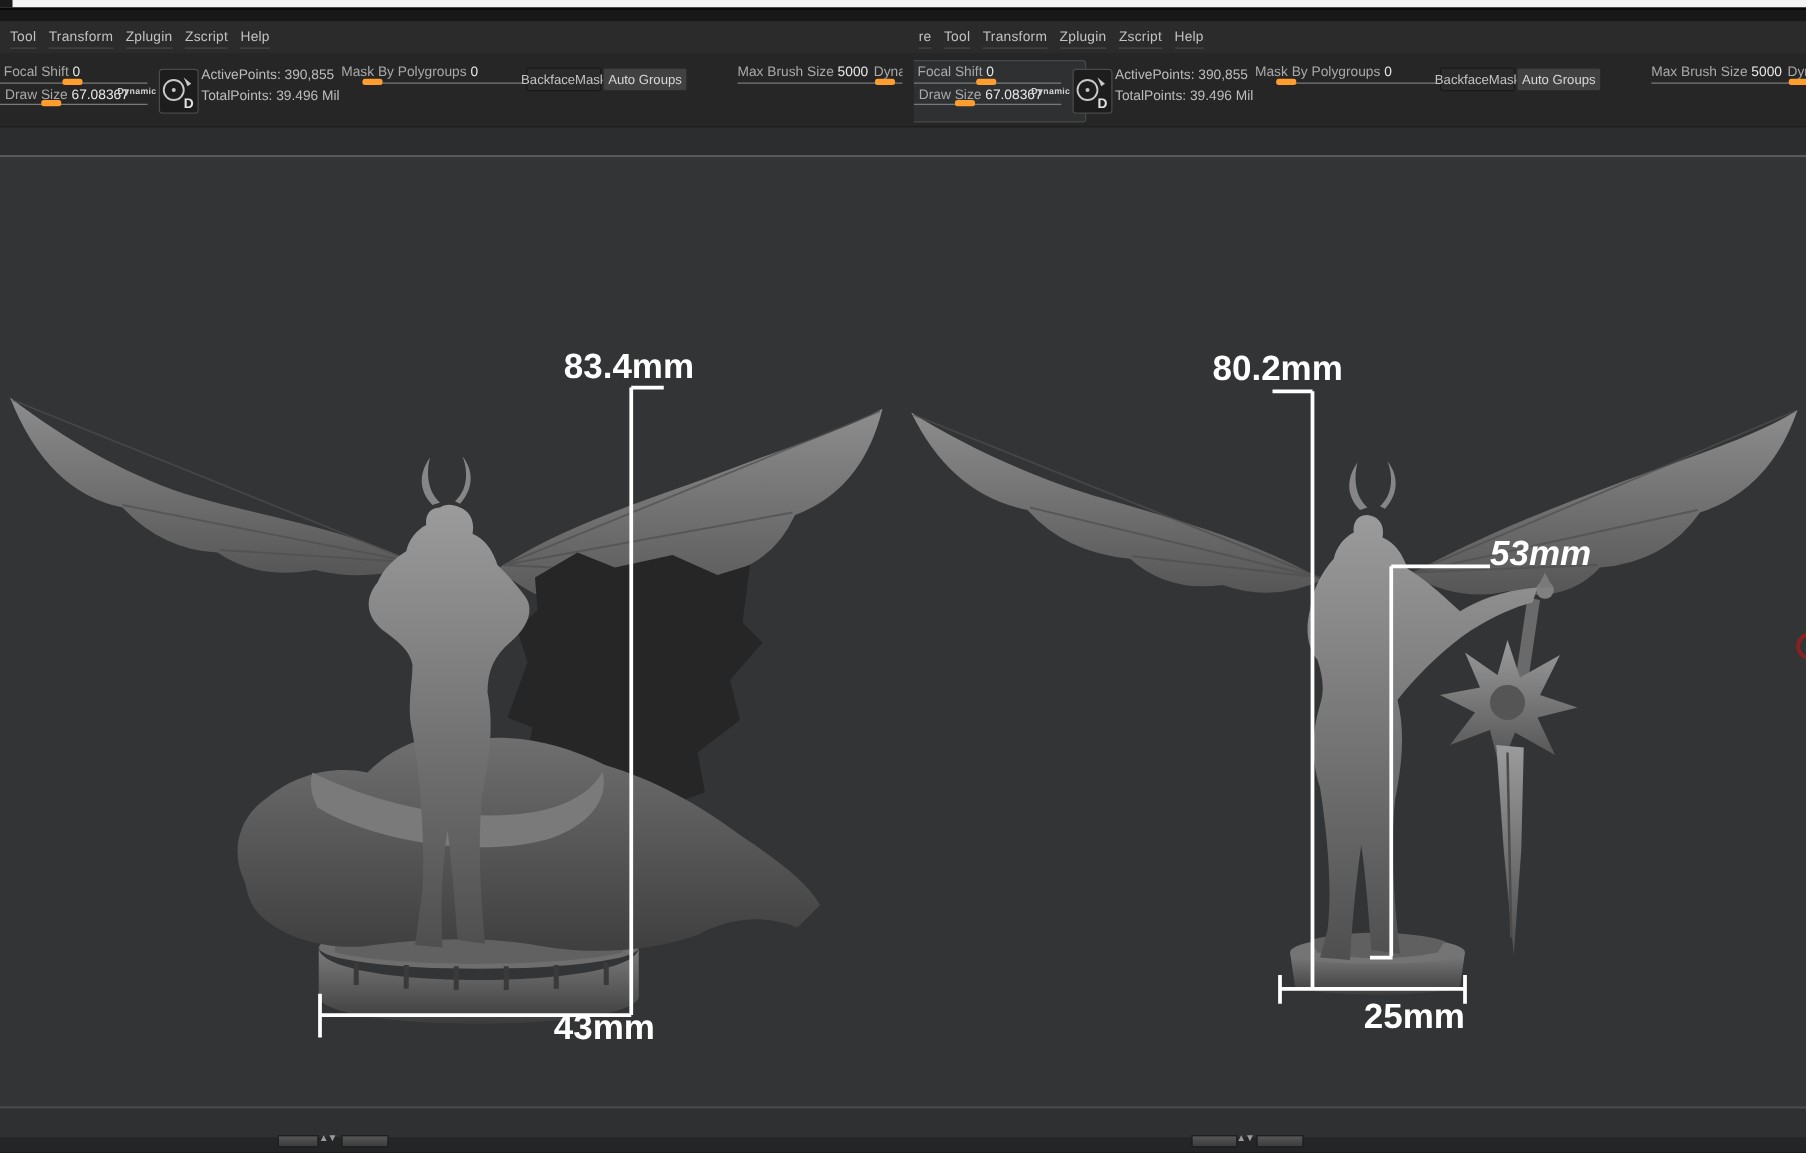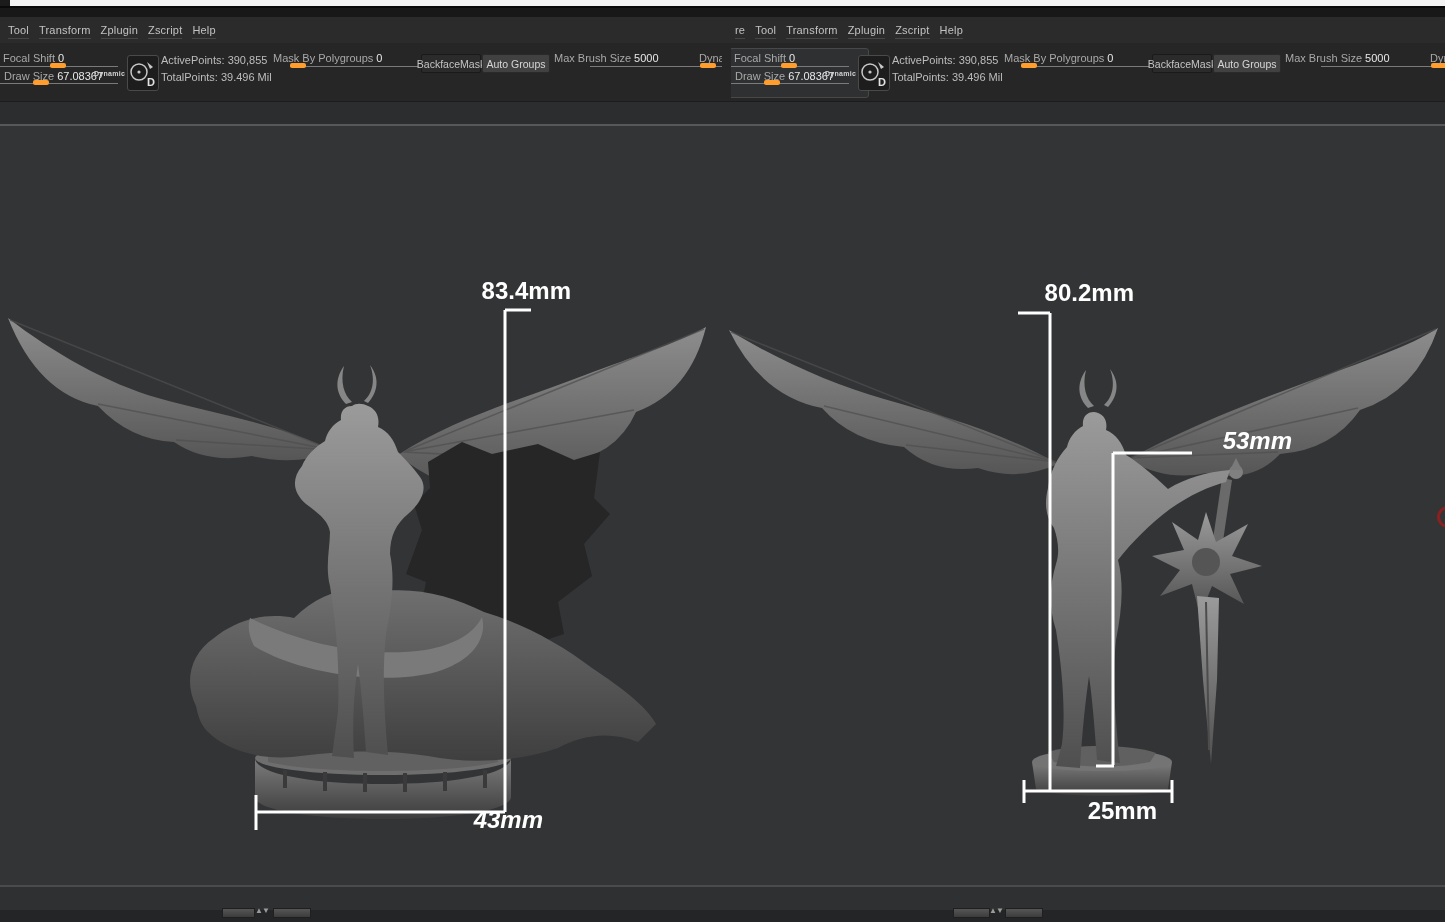--- a/index.html
+++ b/index.html
@@ -57,7 +57,7 @@
        display:flex;align-items:center;justify-content:center;white-space:nowrap;}
   .backface-btn{left:421px;top:11px;width:58px;height:17px;background:#2b2b2b;border:1px solid #1a1a1a;}
   .autogroups-btn{left:482px;top:11px;width:66px;height:17px;background:#414141;border:1px solid #2a2a2a;color:#d6d6d6;}
-  .maxbrush-label{left:554px;top:9px;}
+  .maxbrush-label{left:590px;top:9px;}
   .maxbrush-line{left:590px;top:23px;width:150px;}
   .maxbrush-handle{left:700px;top:20px;}
   .dyn2{left:699px;top:9px;}

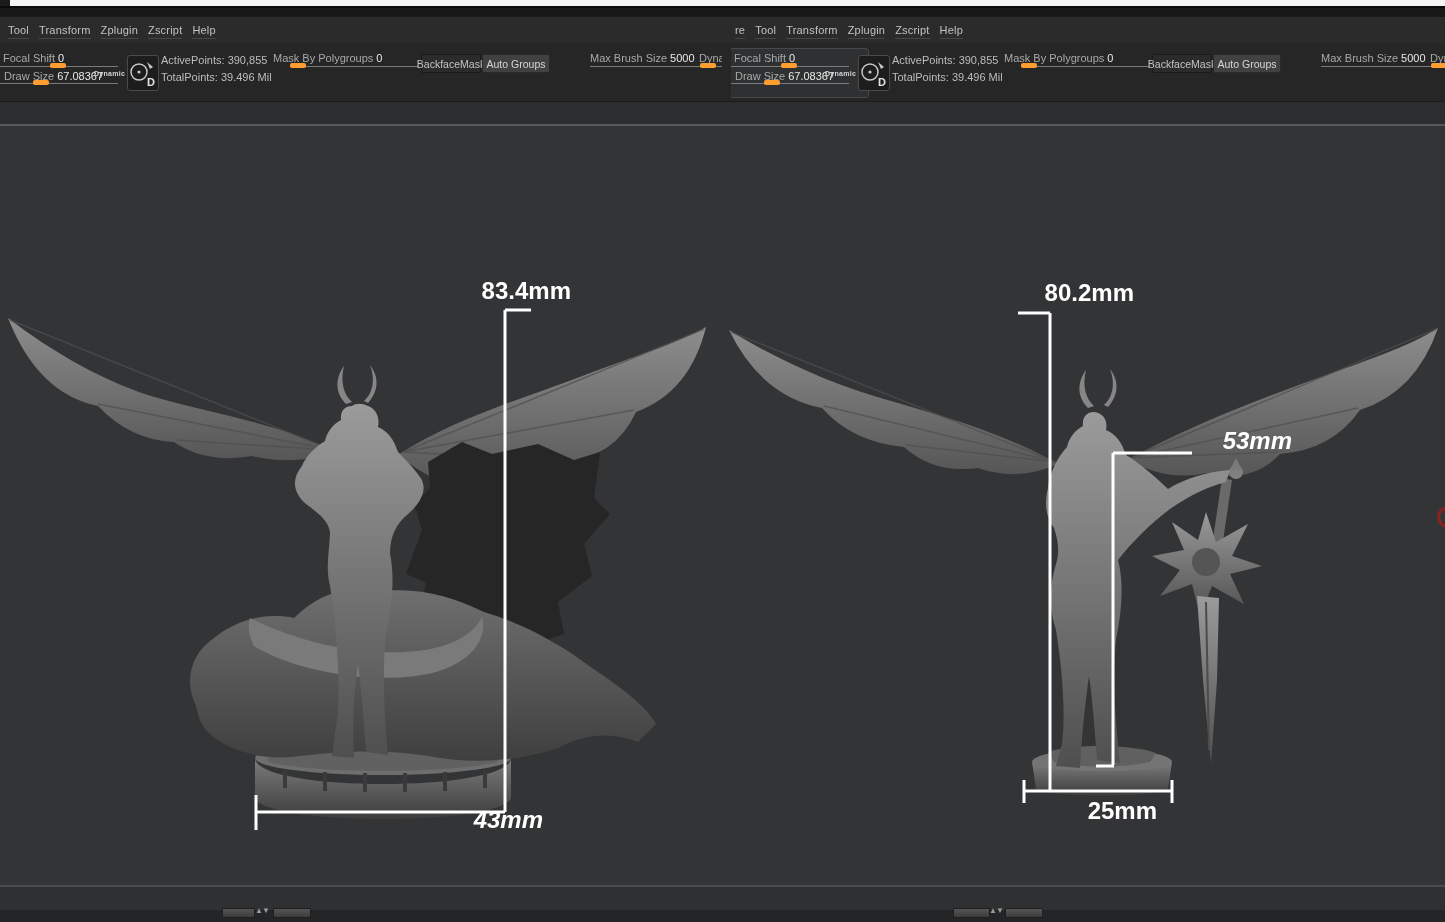--- a/index.html
+++ b/index.html
@@ -63,7 +63,7 @@
   .dyn2{left:699px;top:9px;}
 
   
-  .measure{font-size:24px;font-weight:600;color:#ffffff;text-align:right;white-space:nowrap;}
+  .measure{font-size:28px;font-weight:600;color:#ffffff;text-align:left;white-space:nowrap;}
   .m-83{left:451px;top:277px;width:120px;}
   .m-80{left:1014px;top:279px;width:120px;}
   .m-53{left:1192px;top:427px;width:100px;font-style:italic;}

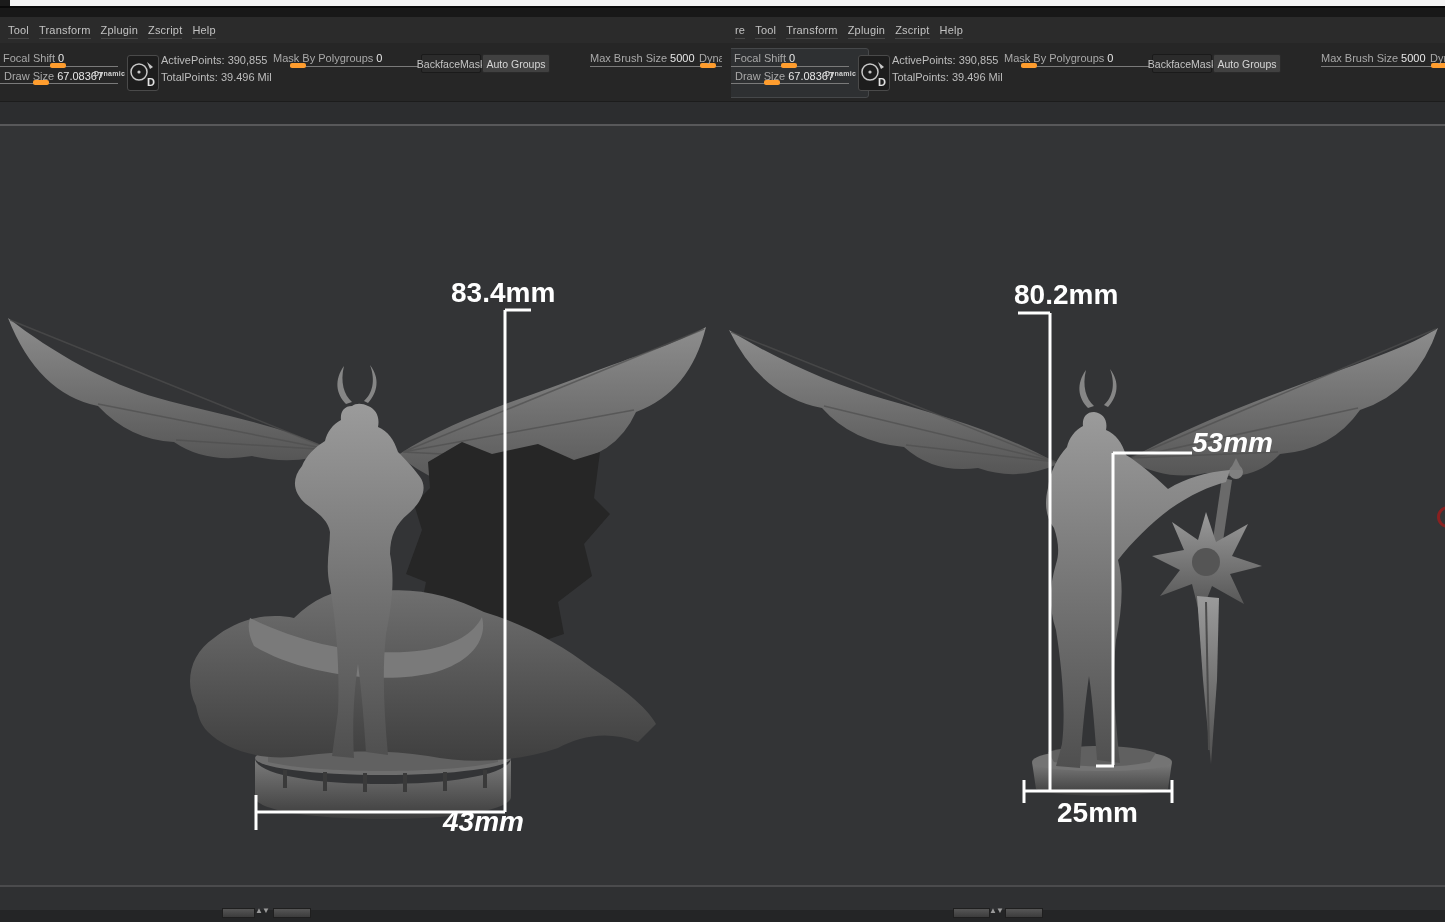--- a/index.html
+++ b/index.html
@@ -65,7 +65,7 @@
   
   .measure{font-size:28px;font-weight:600;color:#ffffff;text-align:left;white-space:nowrap;}
   .m-83{left:451px;top:277px;width:120px;}
-  .m-80{left:1014px;top:279px;width:120px;}
+  .m-80{left:970px;top:279px;width:120px;}
   .m-53{left:1192px;top:427px;width:100px;font-style:italic;}
   .m-43{left:443px;top:806px;width:100px;font-style:italic;}
   .m-25{left:1057px;top:797px;width:100px;}

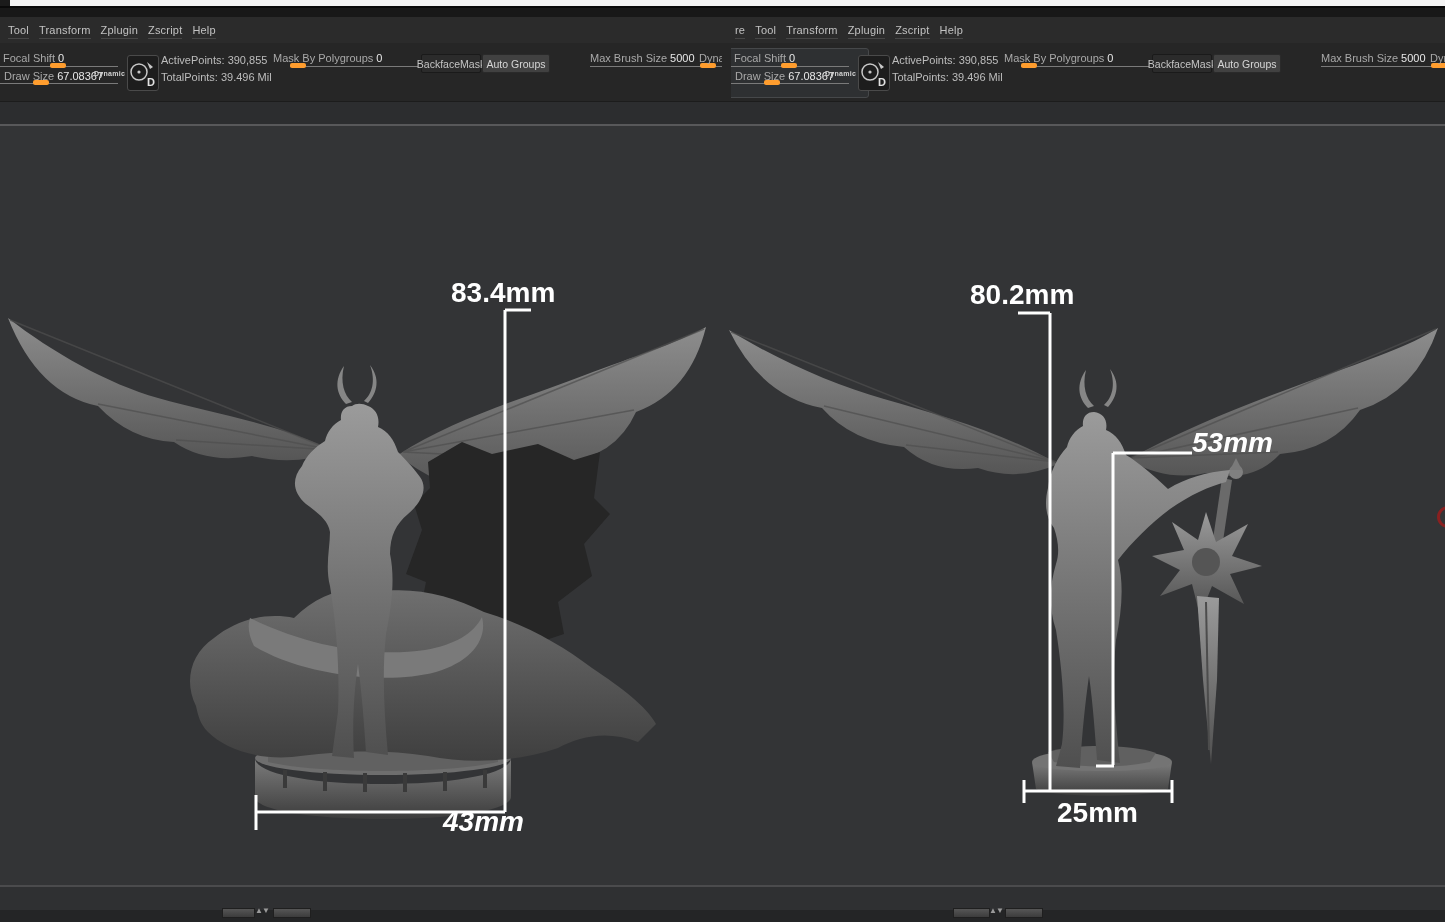--- a/index.html
+++ b/index.html
@@ -67,7 +67,7 @@
   .m-83{left:451px;top:277px;width:120px;}
   .m-80{left:970px;top:279px;width:120px;}
   .m-53{left:1192px;top:427px;width:100px;font-style:italic;}
-  .m-43{left:443px;top:806px;width:100px;font-style:italic;}
+  .m-43{left:443px;top:806px;width:100px;}
   .m-25{left:1057px;top:797px;width:100px;}
 
   

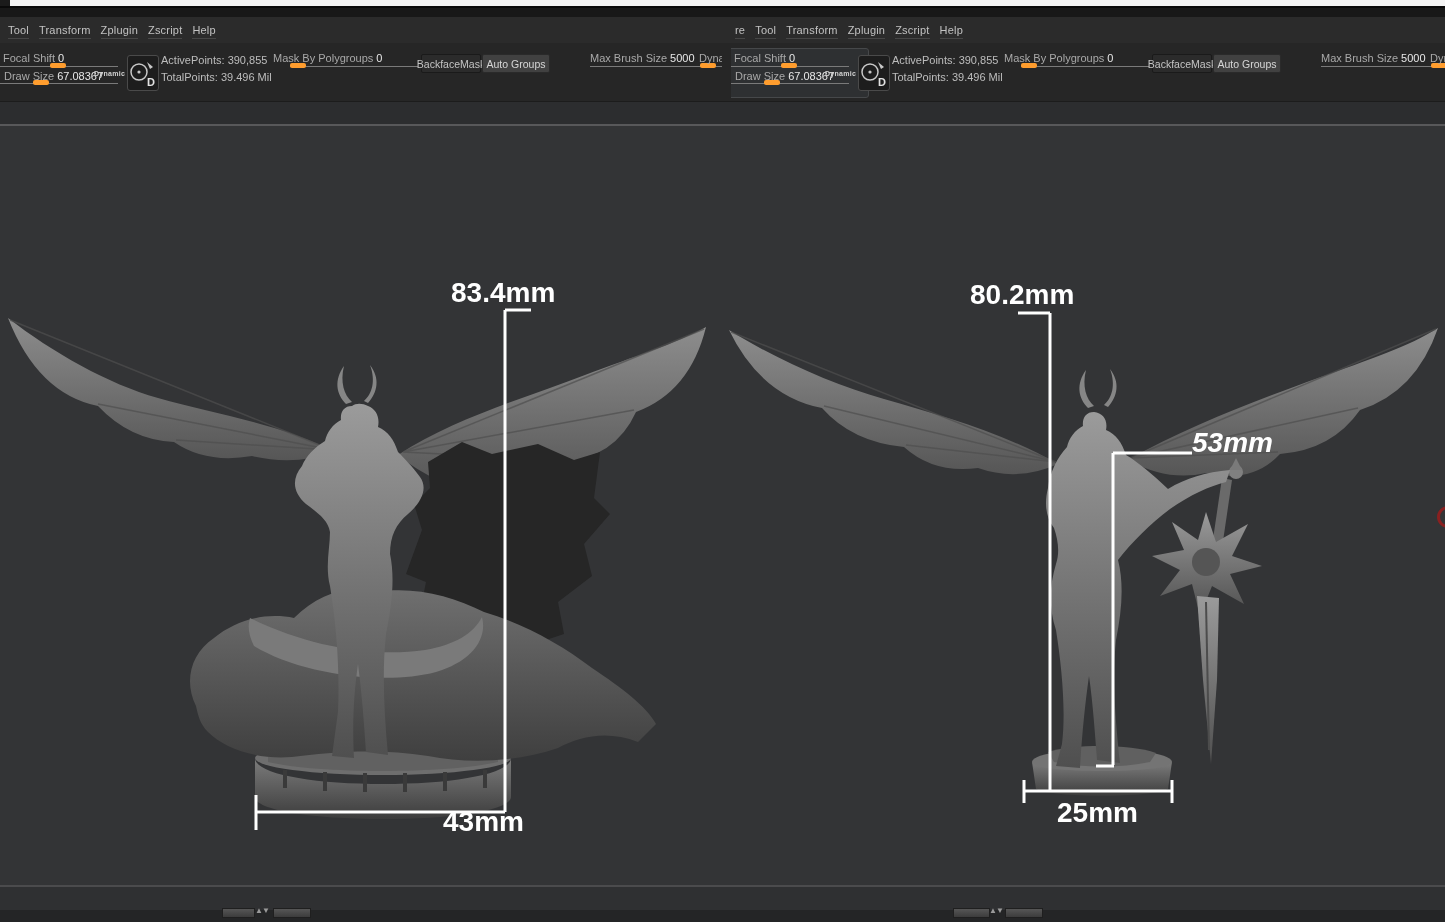--- a/index.html
+++ b/index.html
@@ -68,7 +68,7 @@
   .m-80{left:970px;top:279px;width:120px;}
   .m-53{left:1192px;top:427px;width:100px;font-style:italic;}
   .m-43{left:443px;top:806px;width:100px;}
-  .m-25{left:1057px;top:797px;width:100px;}
+  .m-25{left:1091px;top:797px;width:100px;}
 
   
   .red-ring{left:1437px;top:506px;width:16px;height:16px;border:3px solid #8a2020;border-radius:50%;}

